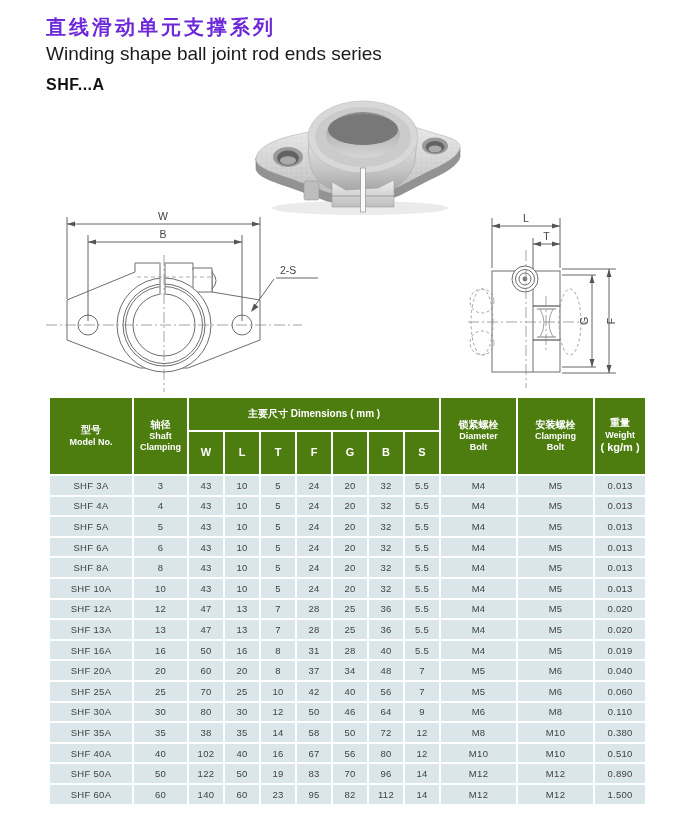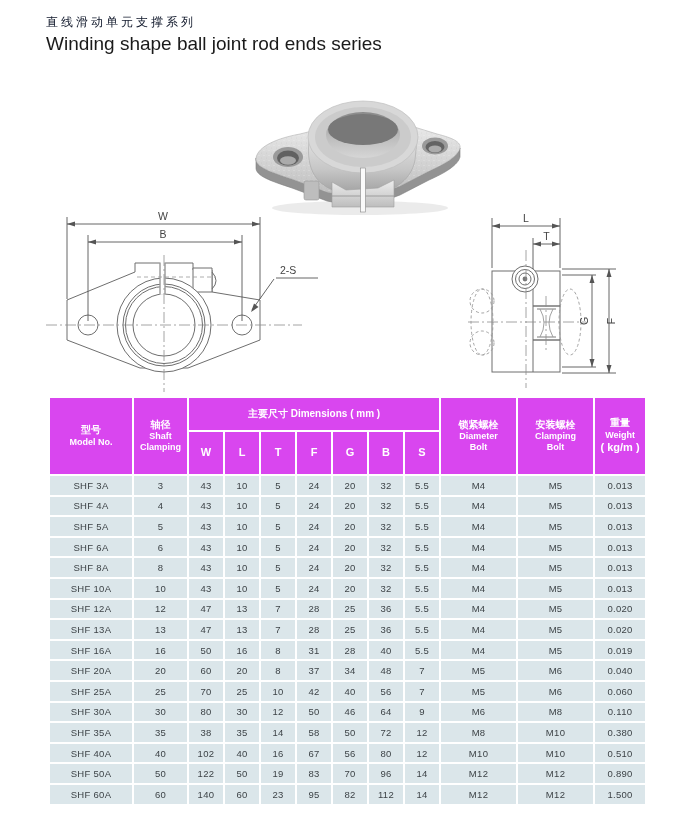--- a/index.html
+++ b/index.html
@@ -7,7 +7,7 @@
         font-family:"Liberation Sans", sans-serif;color:#222;}
   
   .titles{position:absolute;left:46px;top:14px;}
-  .title-cn{font-size:12px;font-weight:normal;letter-spacing:3px;color:#0f172a;}
+  .title-cn{font-size:20px;font-weight:bold;letter-spacing:3px;color:#6d28d9;}
   .title-en{font-size:19px;margin-top:2px;color:#1a1a1a;}
   .series{font-size:16px;font-weight:bold;margin-top:11px;letter-spacing:.5px;color:#111;}
   

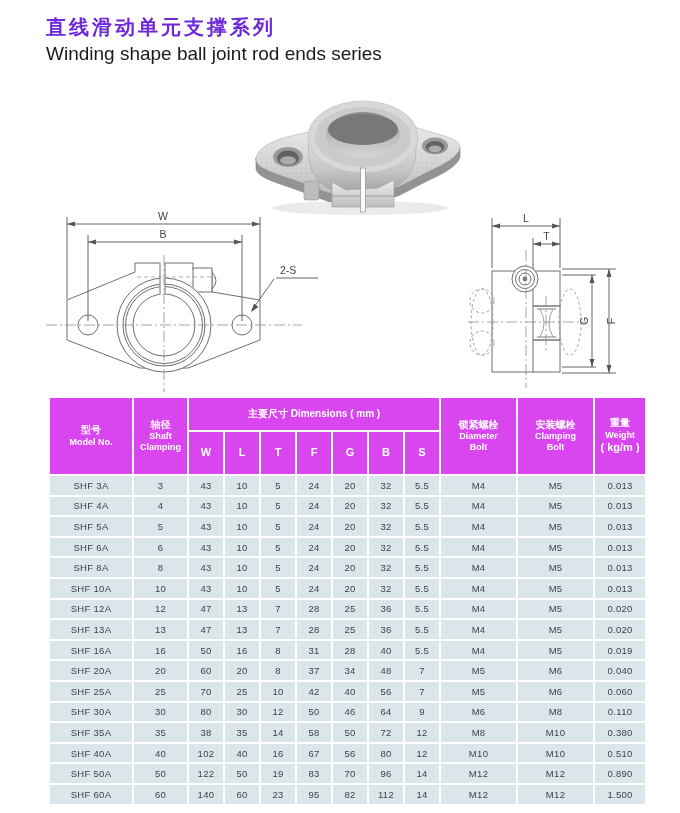--- a/index.html
+++ b/index.html
@@ -34,6 +34,7 @@
   <div class="titles">
     <div class="title-cn">直线滑动单元支撑系列</div>
     <div class="title-en">Winding shape ball joint rod ends series</div>
+    <div class="series">SHF...A</div>
   </div>
 
   <svg class="photo" width="222" height="132" viewBox="0 0 222 132">

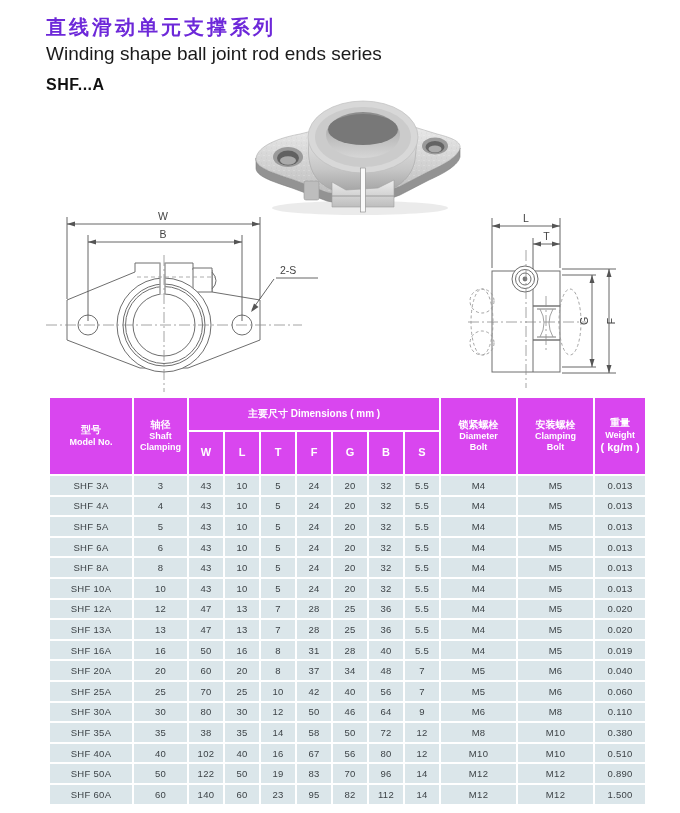--- a/index.html
+++ b/index.html
@@ -19,7 +19,7 @@
   .table-wrap{position:absolute;left:48px;top:396px;width:597px;}
   table{border-collapse:collapse;width:100%;table-layout:fixed;}
   th,td{border:2px solid #ffffff;padding:0;text-align:center;vertical-align:middle;}
-  thead th{background:#d946ef;color:#ffffff;font-weight:bold;line-height:1.25;}
+  thead th{background:#4d7c0f;color:#ffffff;font-weight:bold;line-height:1.25;}
   .hcn{font-size:10px;}
   .hen{font-size:9px;font-weight:bold;}
   .tier1 th.dims-group{height:32px;font-size:10px;}

